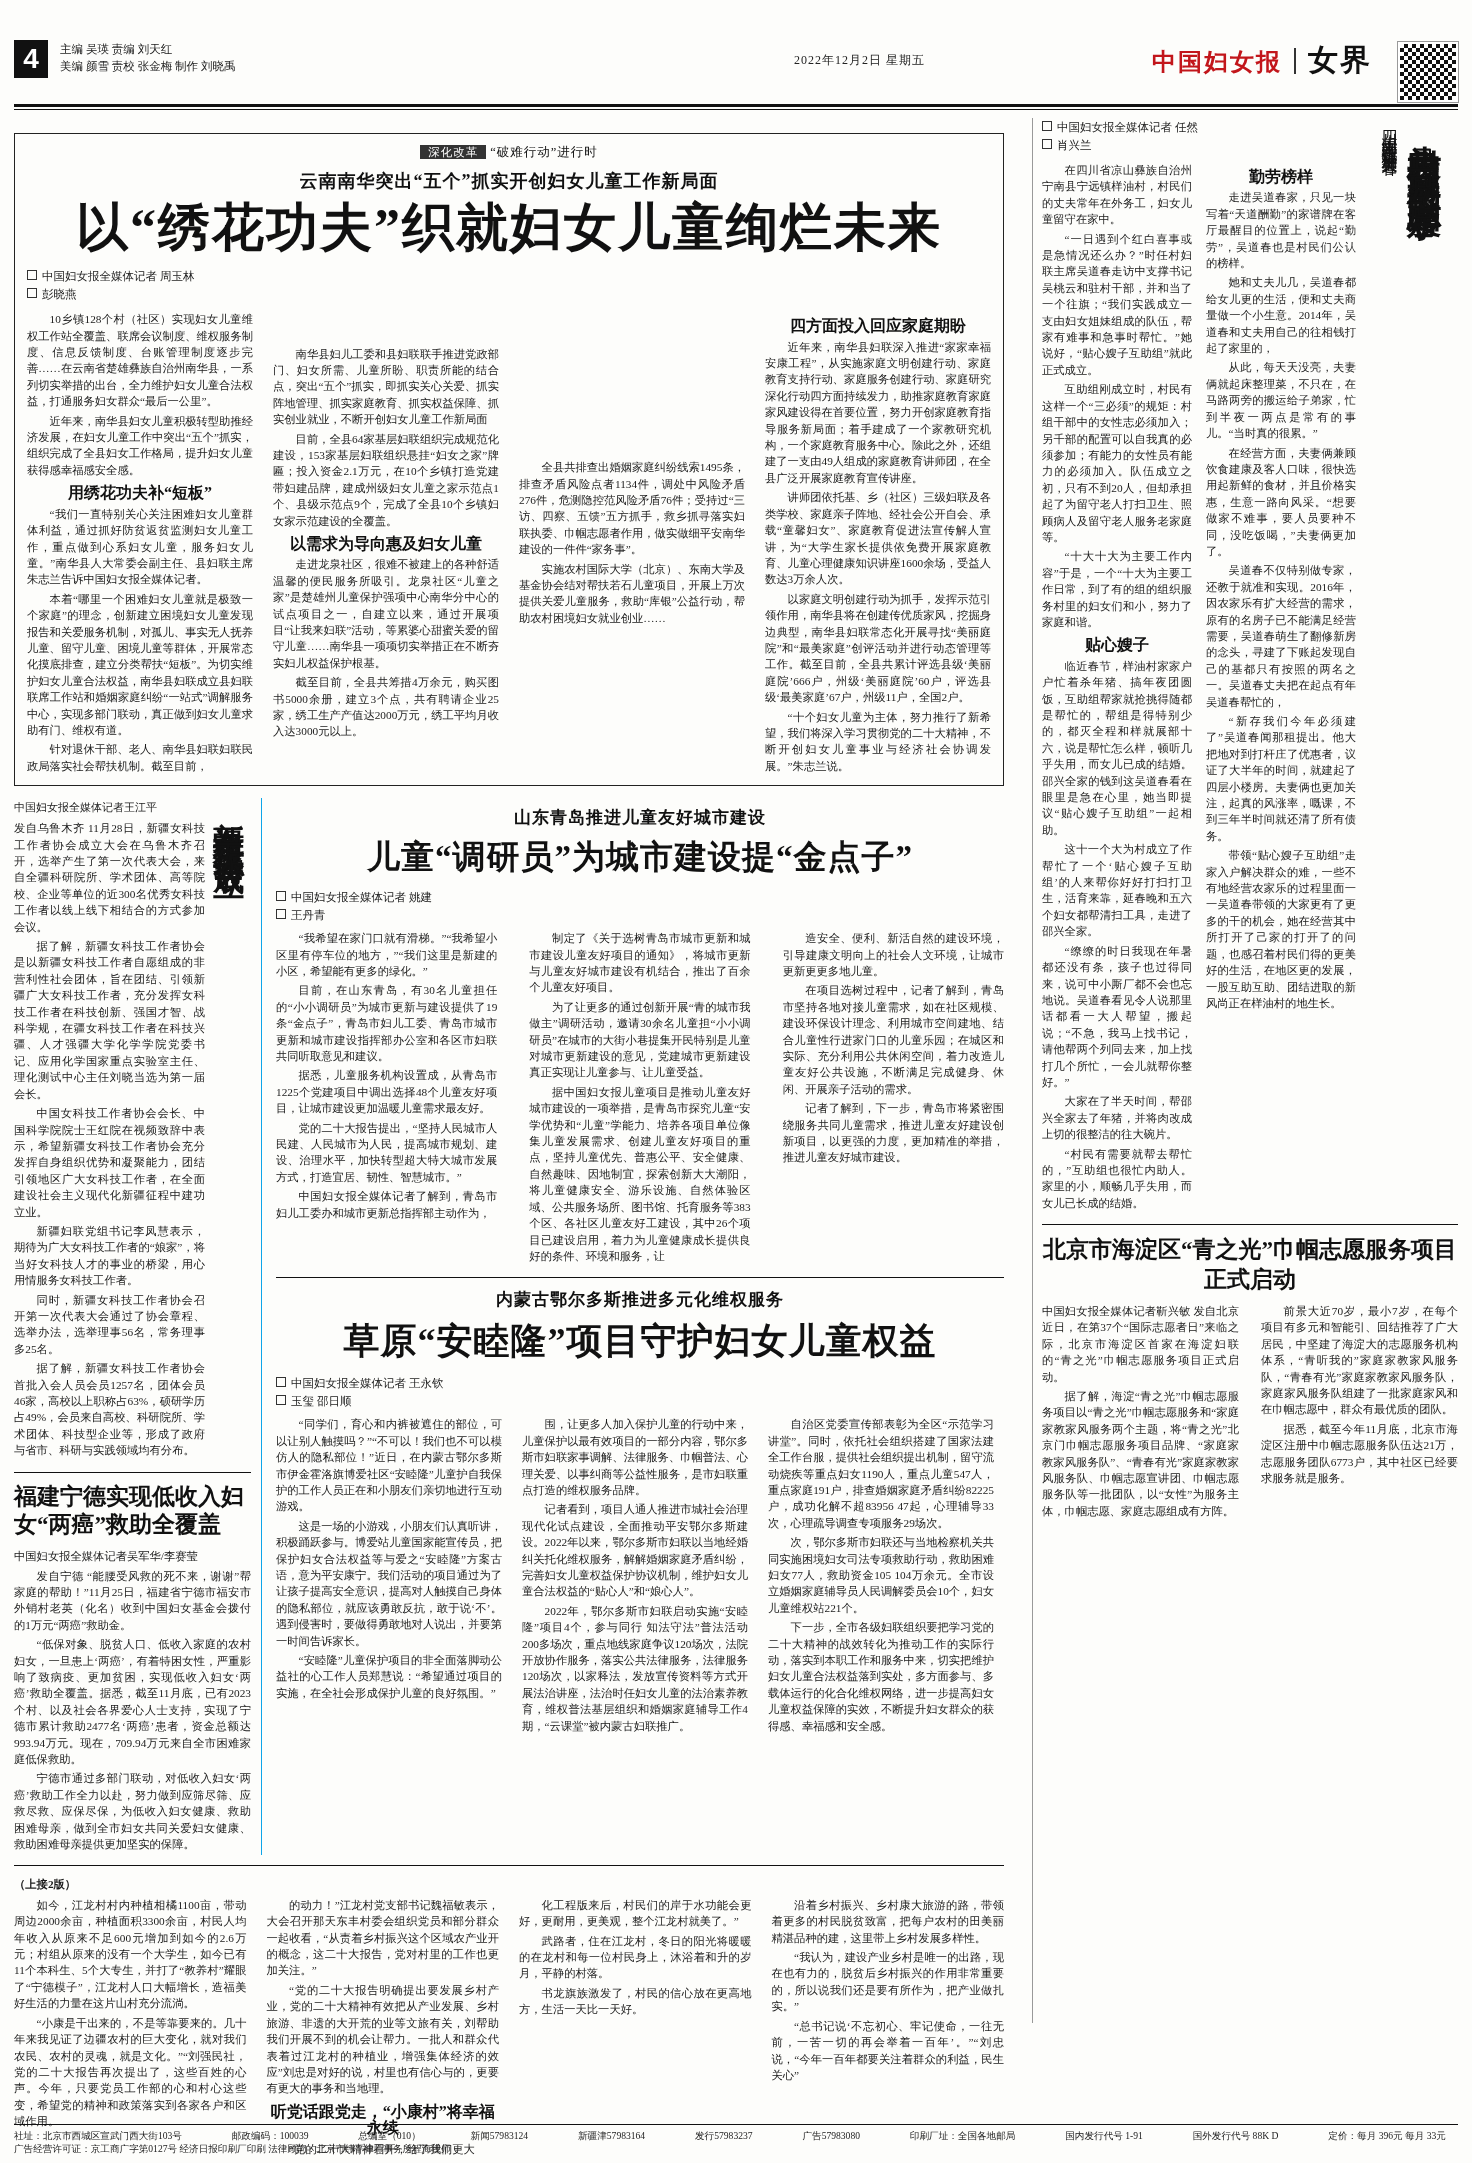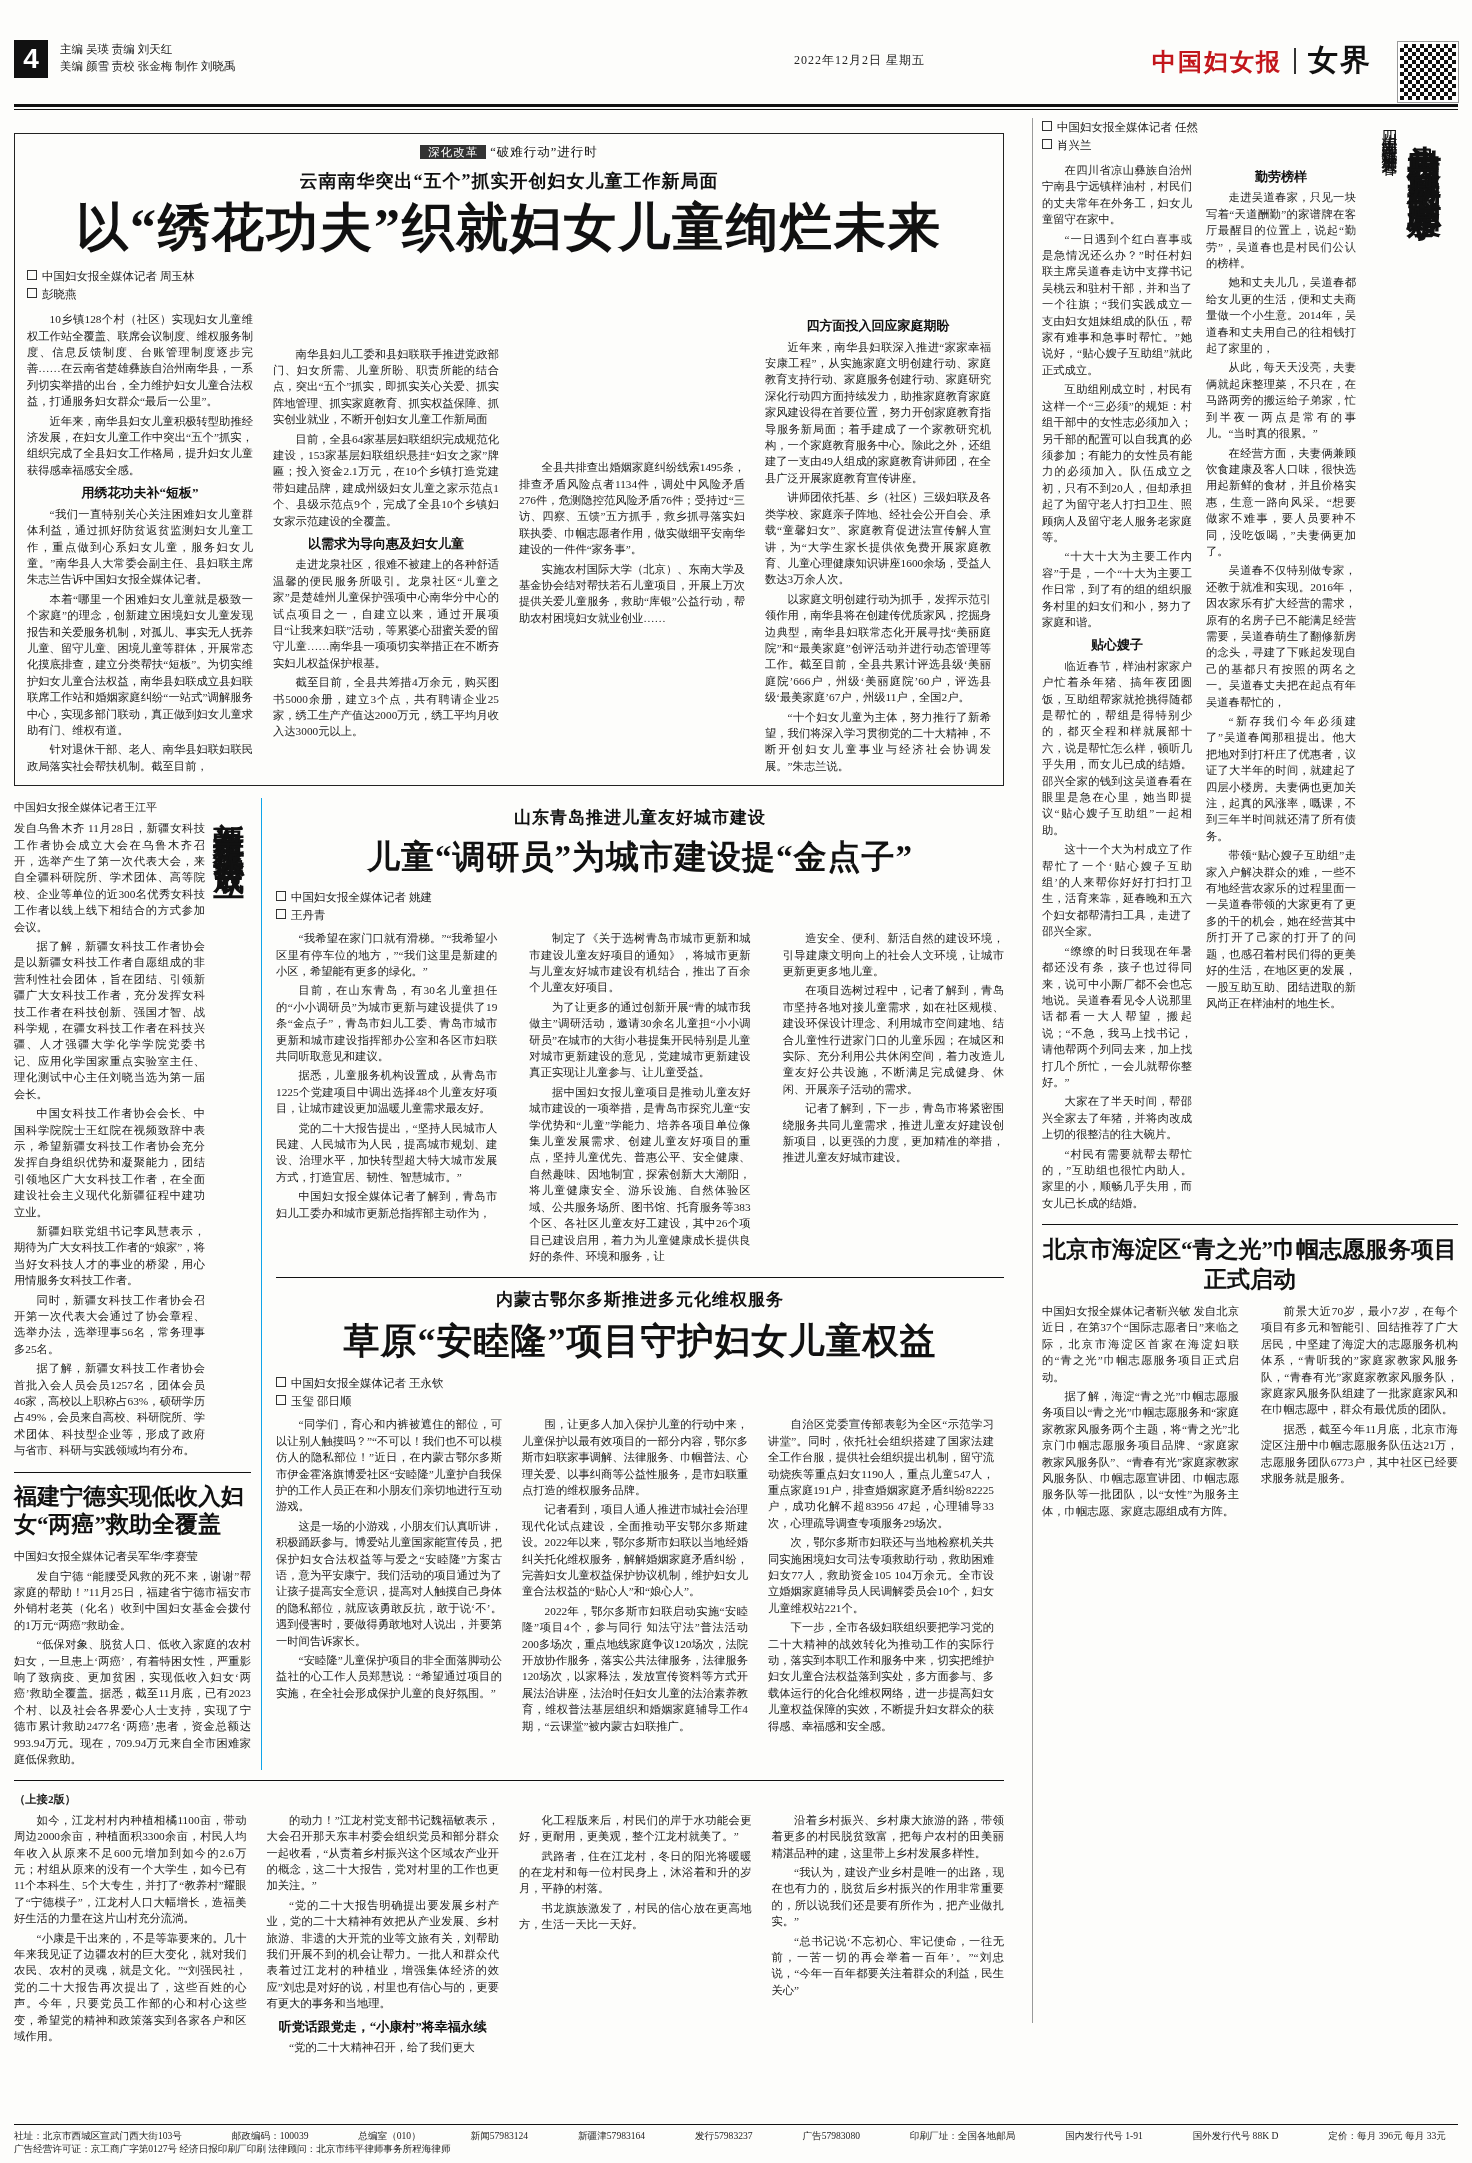--- a/index.html
+++ b/index.html
@@ -40,7 +40,7 @@
   .body{font-size:11.3px;line-height:16.4px;color:#1b1b1b;text-align:justify;}
   .body p{margin:0 0 3px;text-indent:2em;}
   .body p.nind{text-indent:0;}
-  .shead{font-size:13px;font-weight:bold;text-align:center;margin:7px 0 4px;color:#111;}
+  .shead{font-size:16px;font-weight:bold;text-align:center;margin:7px 0 4px;color:#111;}
   .cols2{column-count:2;column-gap:22px;}
   .hr{height:1px;background:#111;margin:10px 0;}
   .box-art{border:1px solid #222;padding:10px 12px 8px;}

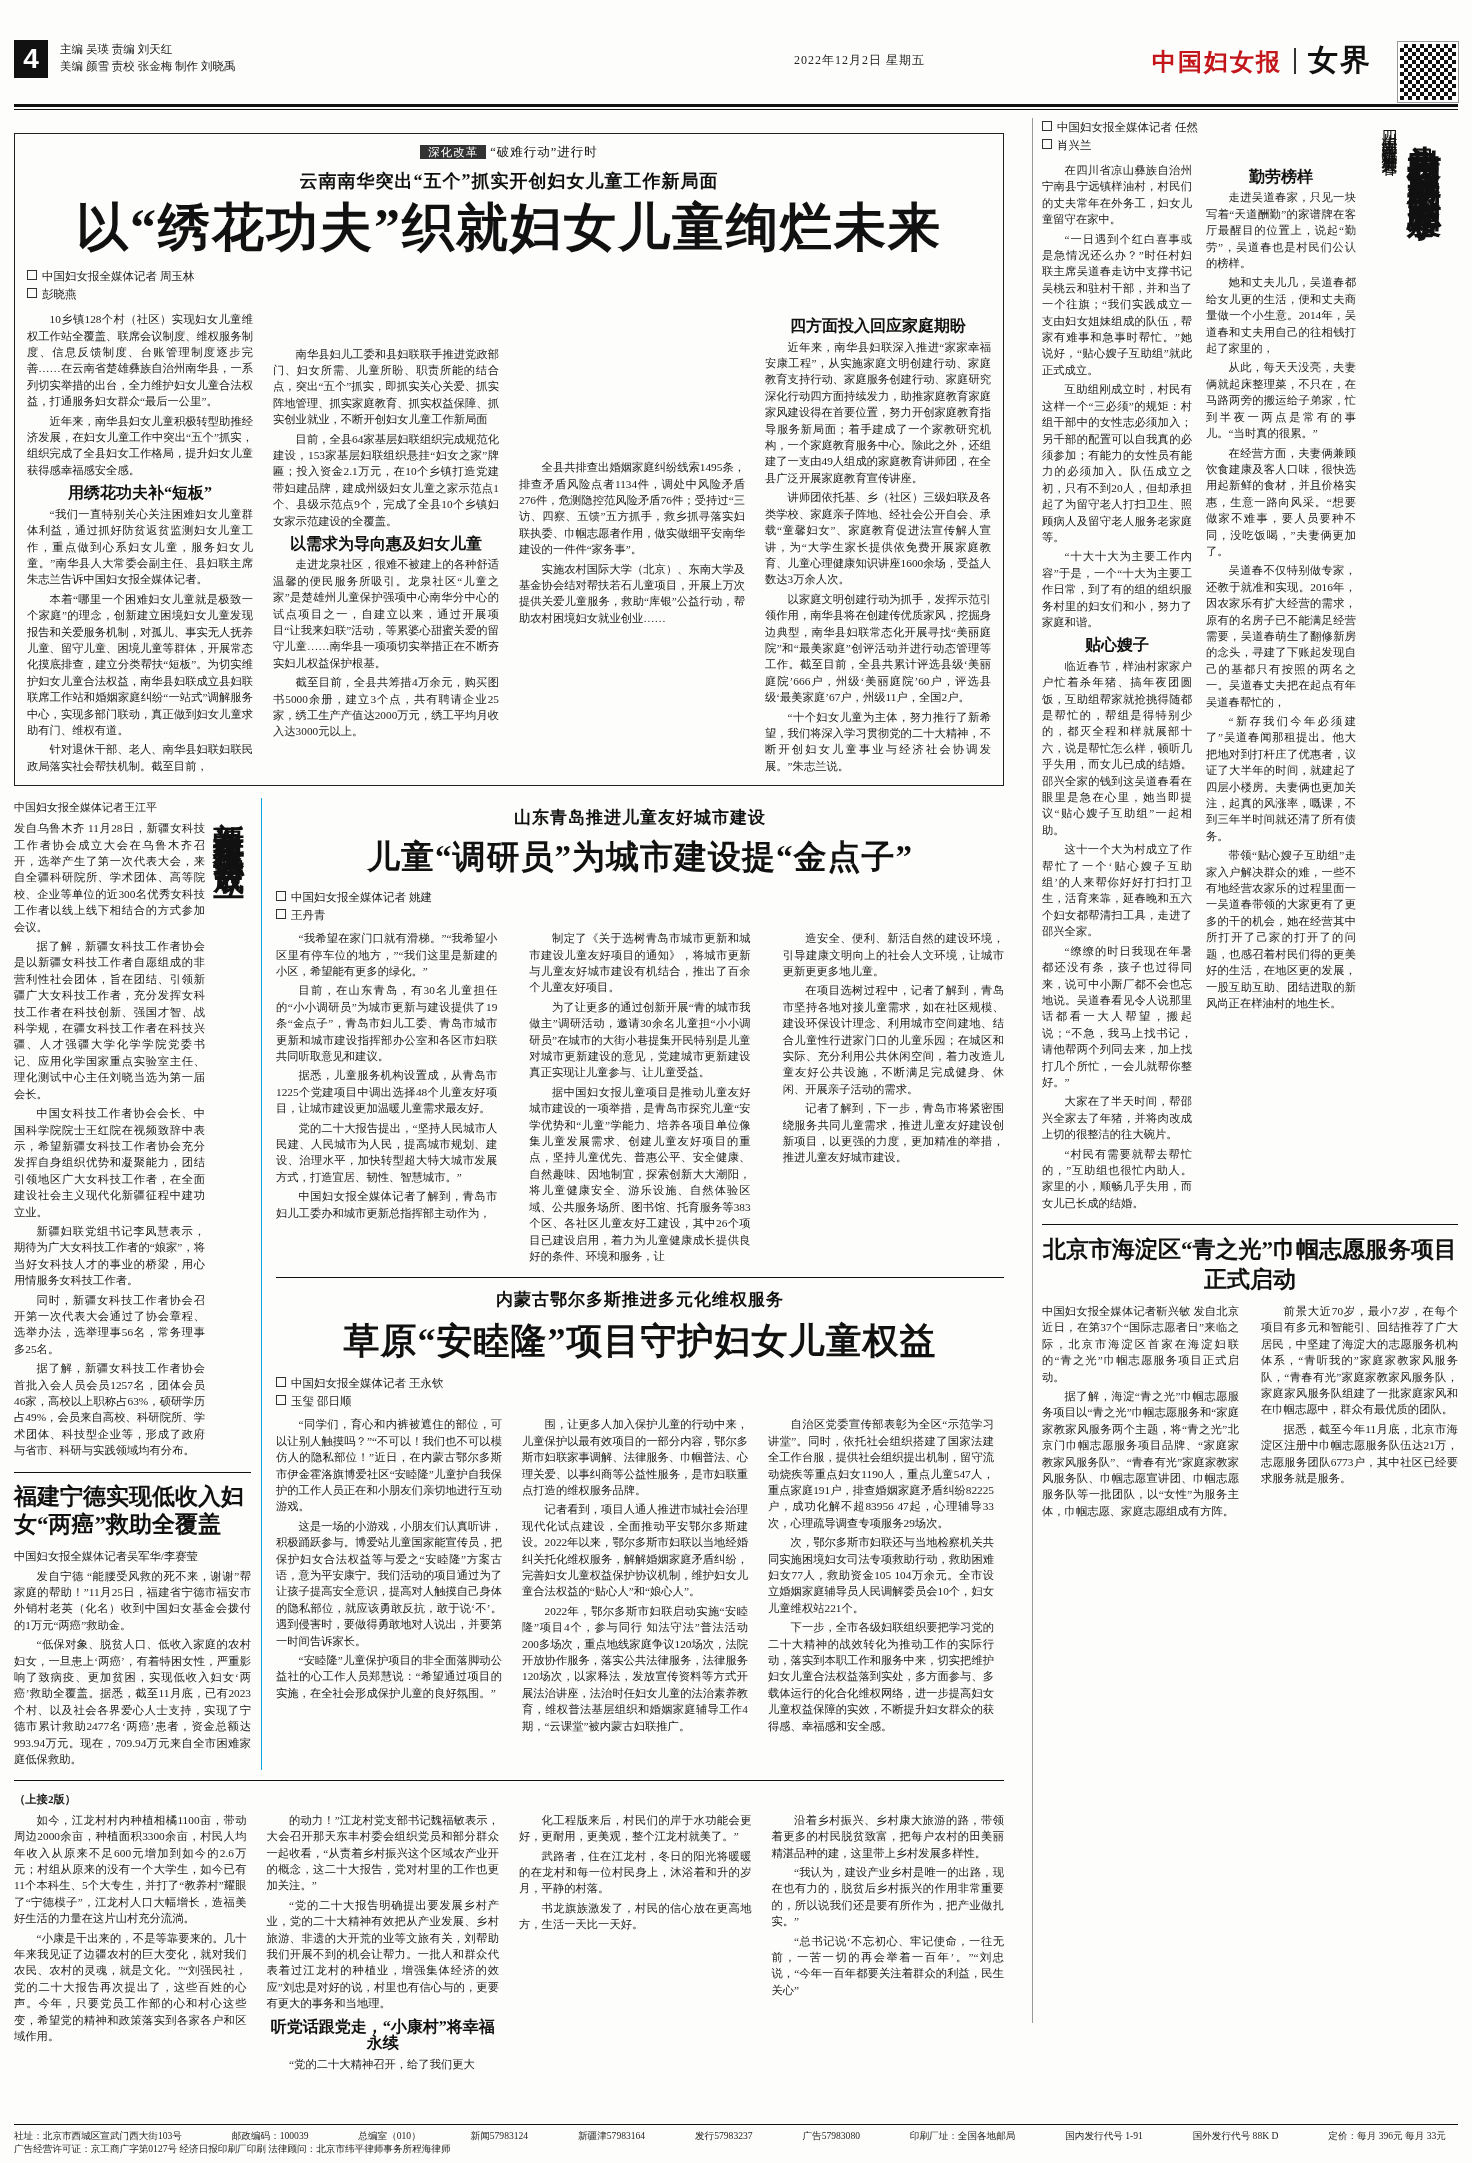--- a/index.html
+++ b/index.html
@@ -148,6 +148,7 @@
             <p class="nind">中国妇女报全媒体记者吴军华/李赛莹</p>
             <p>发自宁德  “能腰受风救的死不来，谢谢”帮家庭的帮助！”11月25日，福建省宁德市福安市外销村老英（化名）收到中国妇女基金会拨付的1万元“两癌”救助金。</p>
             <p>“低保对象、脱贫人口、低收入家庭的农村妇女，一旦患上‘两癌’，有着特困女性，严重影响了致病疫、更加贫困，实现低收入妇女‘两癌’救助全覆盖。据悉，截至11月底，已有2023个村、以及社会各界爱心人士支持，实现了宁德市累计救助2477名‘两癌’患者，资金总额达993.94万元。现在，709.94万元来自全市困难家庭低保救助。</p>
+            <p>宁德市通过多部门联动，对低收入妇女‘两癌’救助工作全力以赴，努力做到应筛尽筛、应救尽救、应保尽保，为低收入妇女健康、救助困难母亲，做到全市妇女共同关爱妇女健康、救助困难母亲提供更加坚实的保障。</p>
           </div>
         </div>
 

